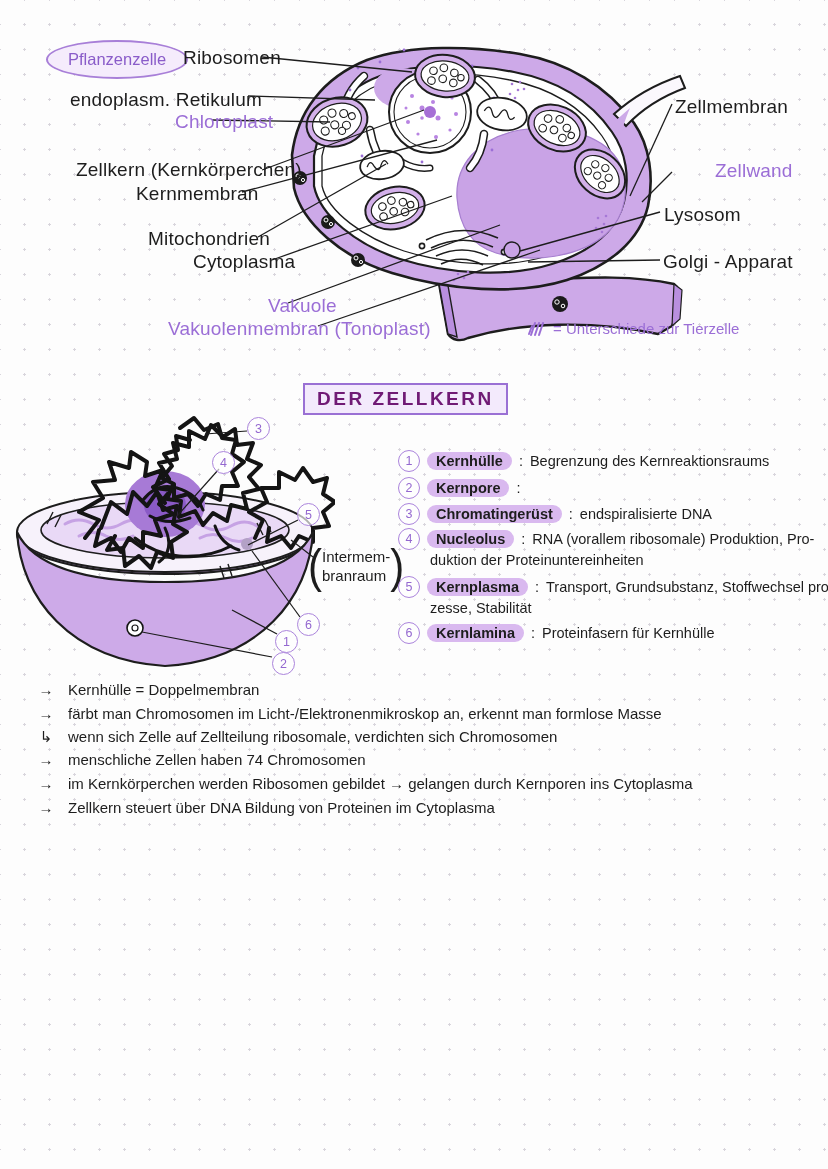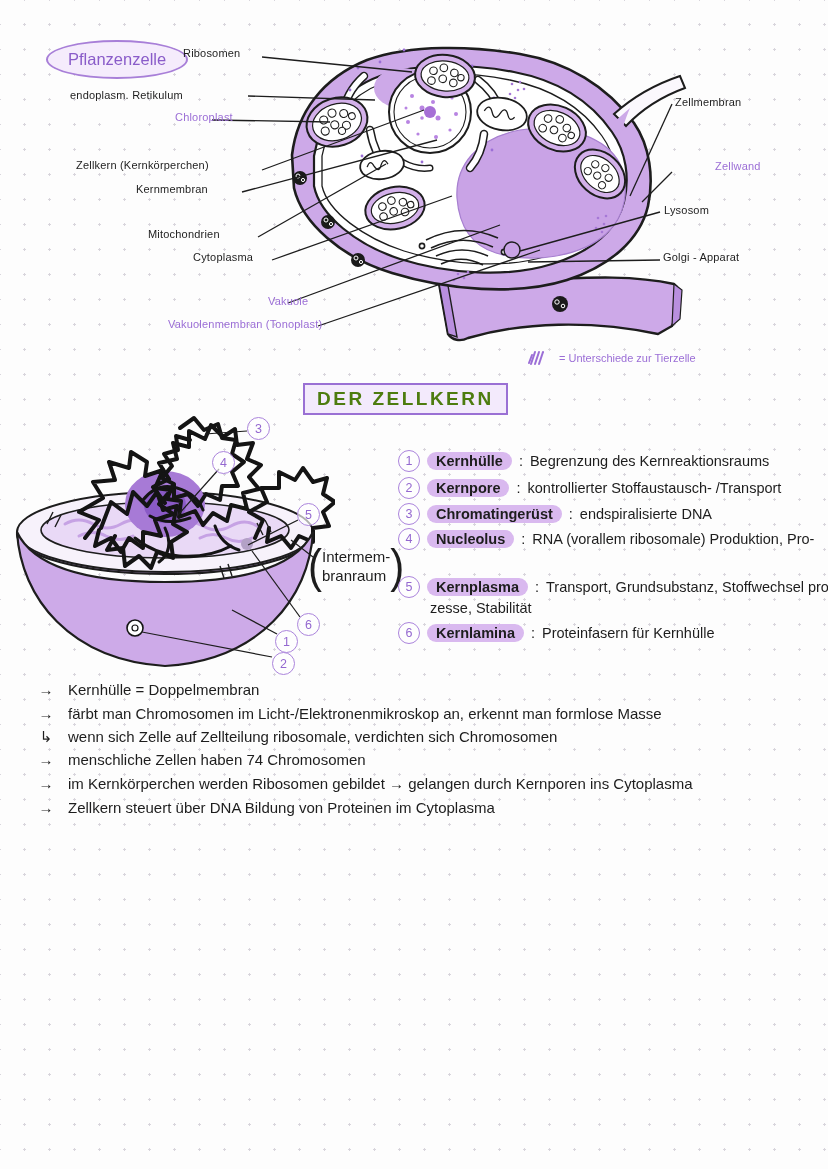--- a/index.html
+++ b/index.html
@@ -12,7 +12,7 @@
   }
   svg{position:absolute;z-index:1;}
   #leader-overlay{position:absolute;left:0;top:0;z-index:2;pointer-events:none;}
-  .lbl{position:absolute;z-index:3;font-size:11px;white-space:nowrap;letter-spacing:.2px;}
+  .lbl{position:absolute;z-index:3;font-size:19px;white-space:nowrap;letter-spacing:.2px;}
   .purple{color:#9b6ed6;margin-left:40px;}
   .bubble{
     position:absolute;left:46px;top:40px;z-index:3;

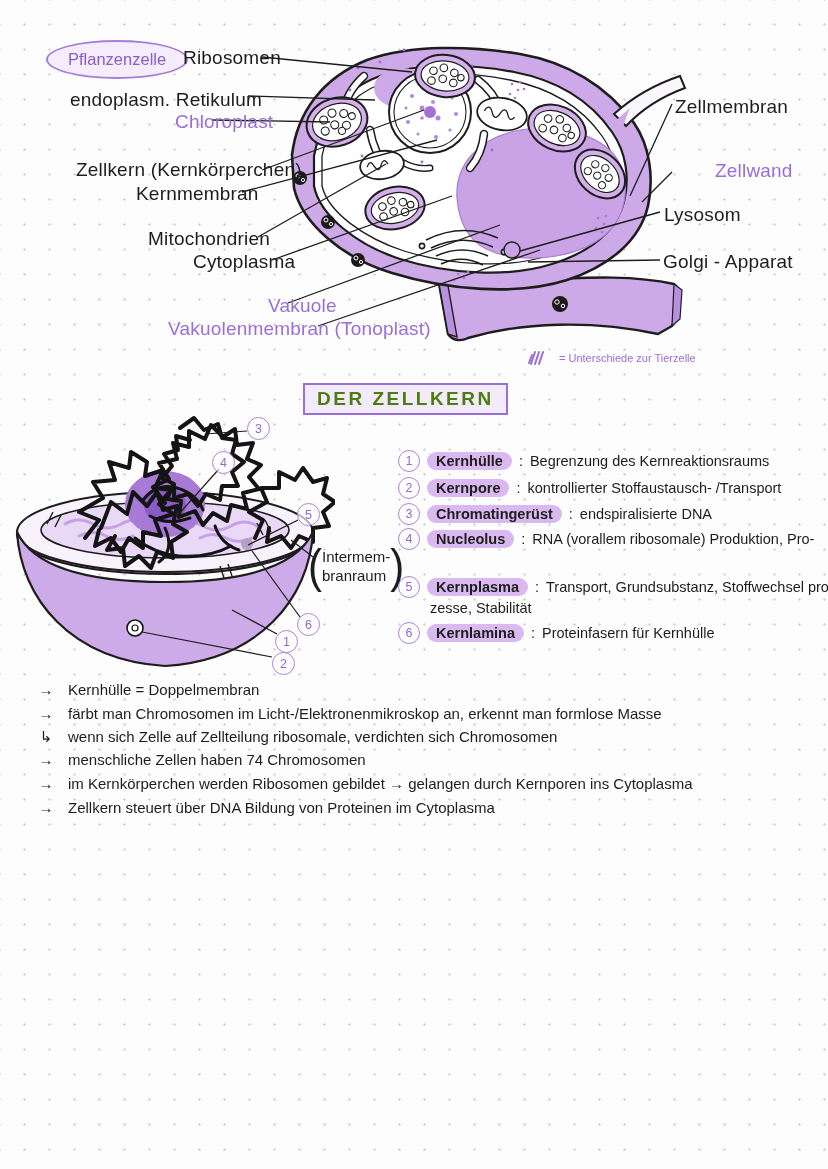--- a/index.html
+++ b/index.html
@@ -19,8 +19,8 @@
     border:2px solid #a87fd8;border-radius:50%;
     padding:8px 20px;background:#f5ecfc;color:#8a5cc9;font-size:16.5px;
   }
-  .hatch-note{position:absolute;left:527px;top:350px;z-index:3;display:flex;align-items:center;gap:12px;
-    color:#9b6ed6;font-size:11px;white-space:nowrap;}
+  .hatch-note{position:absolute;left:527px;top:320px;z-index:3;display:flex;align-items:center;gap:6px;
+    color:#9b6ed6;font-size:15px;white-space:nowrap;}
   .title-box{
     position:absolute;left:303px;top:383px;z-index:3;
     border:2px solid #9a70d4;background:#f3eafc;color:#4d7c0f;

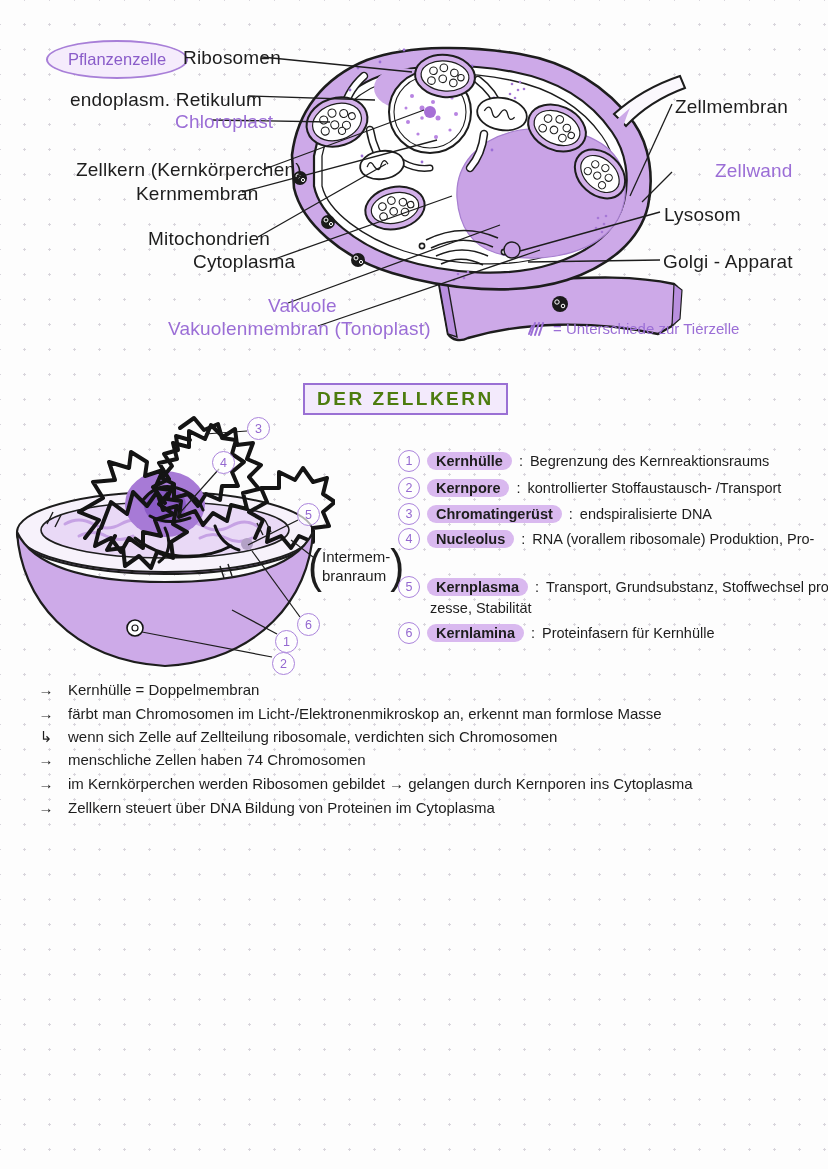--- a/index.html
+++ b/index.html
@@ -23,7 +23,7 @@
     color:#9b6ed6;font-size:15px;white-space:nowrap;}
   .title-box{
     position:absolute;left:303px;top:383px;z-index:3;
-    border:2px solid #9a70d4;background:#f3eafc;color:#4d7c0f;
+    border:2px solid #9a70d4;background:#f3eafc;color:#701a75;
     font-size:19px;font-weight:bold;letter-spacing:2.5px;padding:3px 12px;
   }
   .def-row{position:absolute;z-index:3;left:398px;font-size:14.5px;white-space:nowrap;display:flex;align-items:center;gap:7px;}

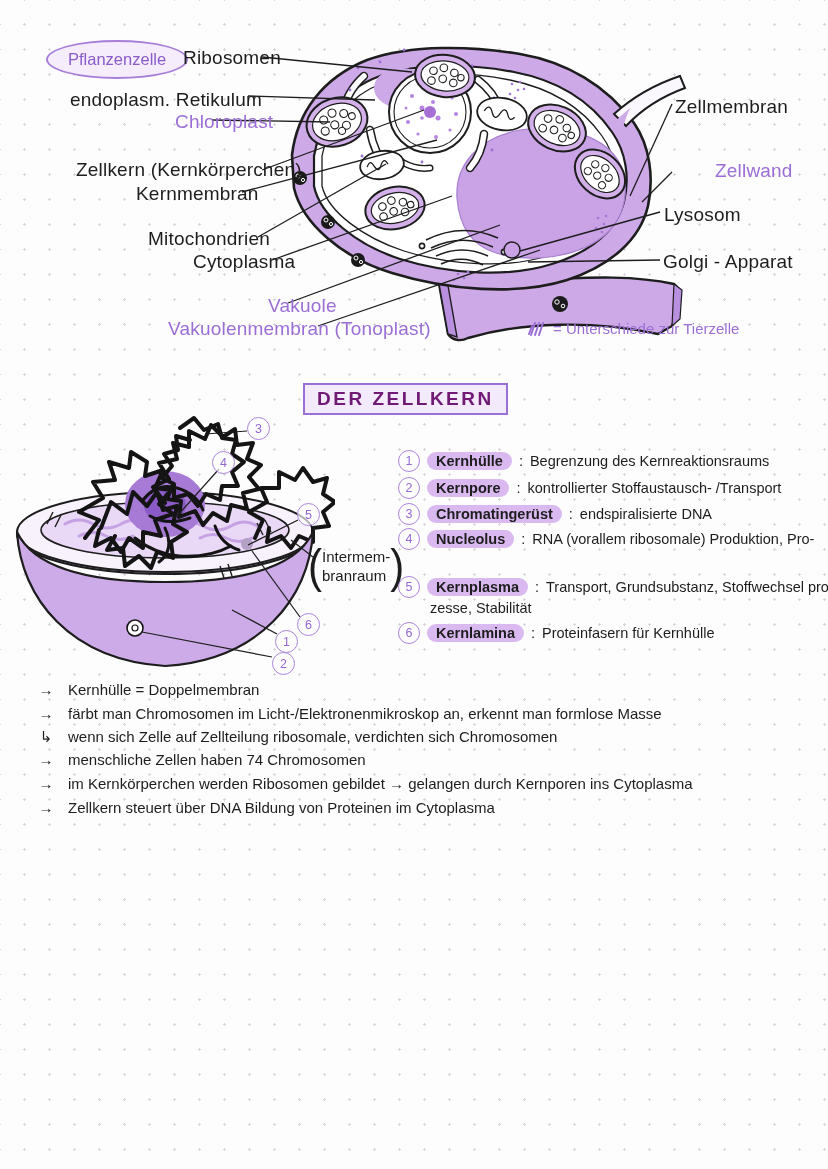--- a/index.html
+++ b/index.html
@@ -375,7 +375,6 @@
     <span class="ncirc">2</span>
     <span class="term">Kernpore</span>
     <span>:</span>
-    <span>kontrollierter Stoffaustausch- /Transport</span>
   </div>
   <div class="def-row" style="top:503px">
     <span class="ncirc">3</span>

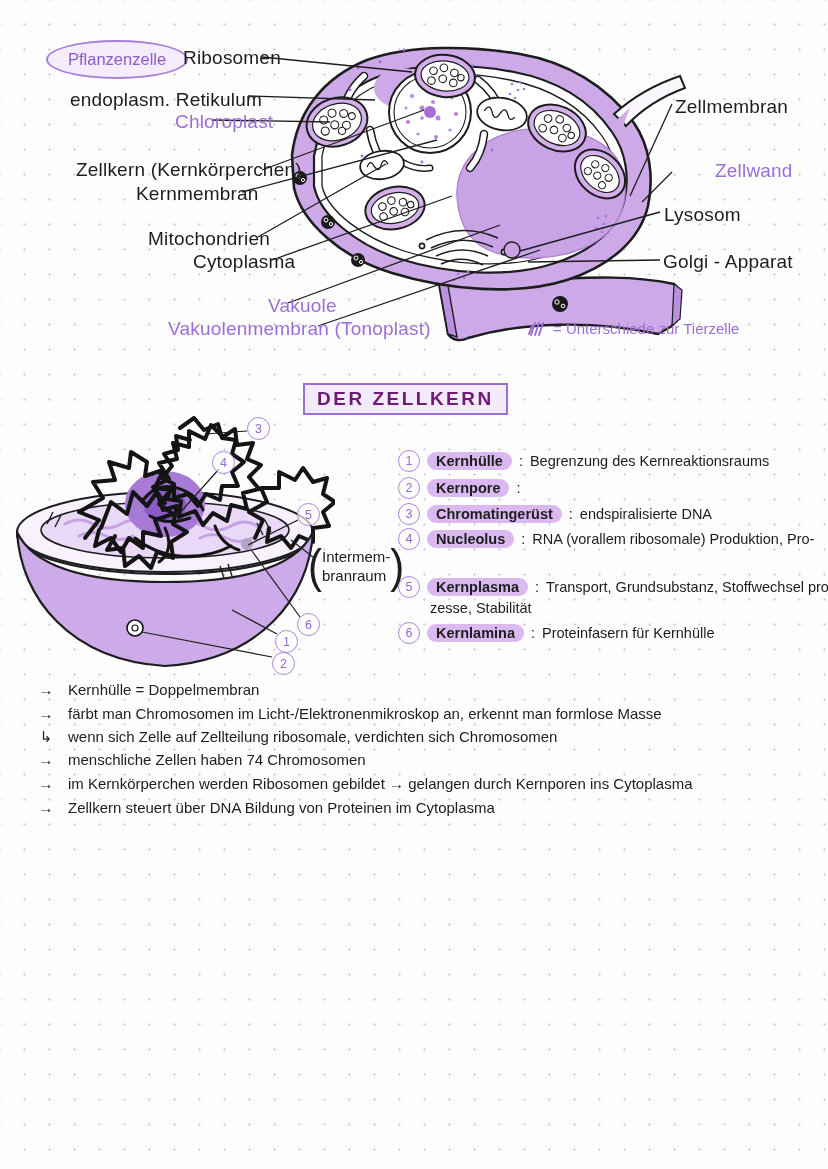--- a/index.html
+++ b/index.html
@@ -388,6 +388,7 @@
     <span>:</span>
     <span>RNA (vorallem ribosomale) Produktion, Pro-</span>
   </div>
+  <div class="def-cont" style="top:552px">duktion der Proteinuntereinheiten</div>
   <div class="def-row" style="top:576px">
     <span class="ncirc">5</span>
     <span class="term">Kernplasma</span>

